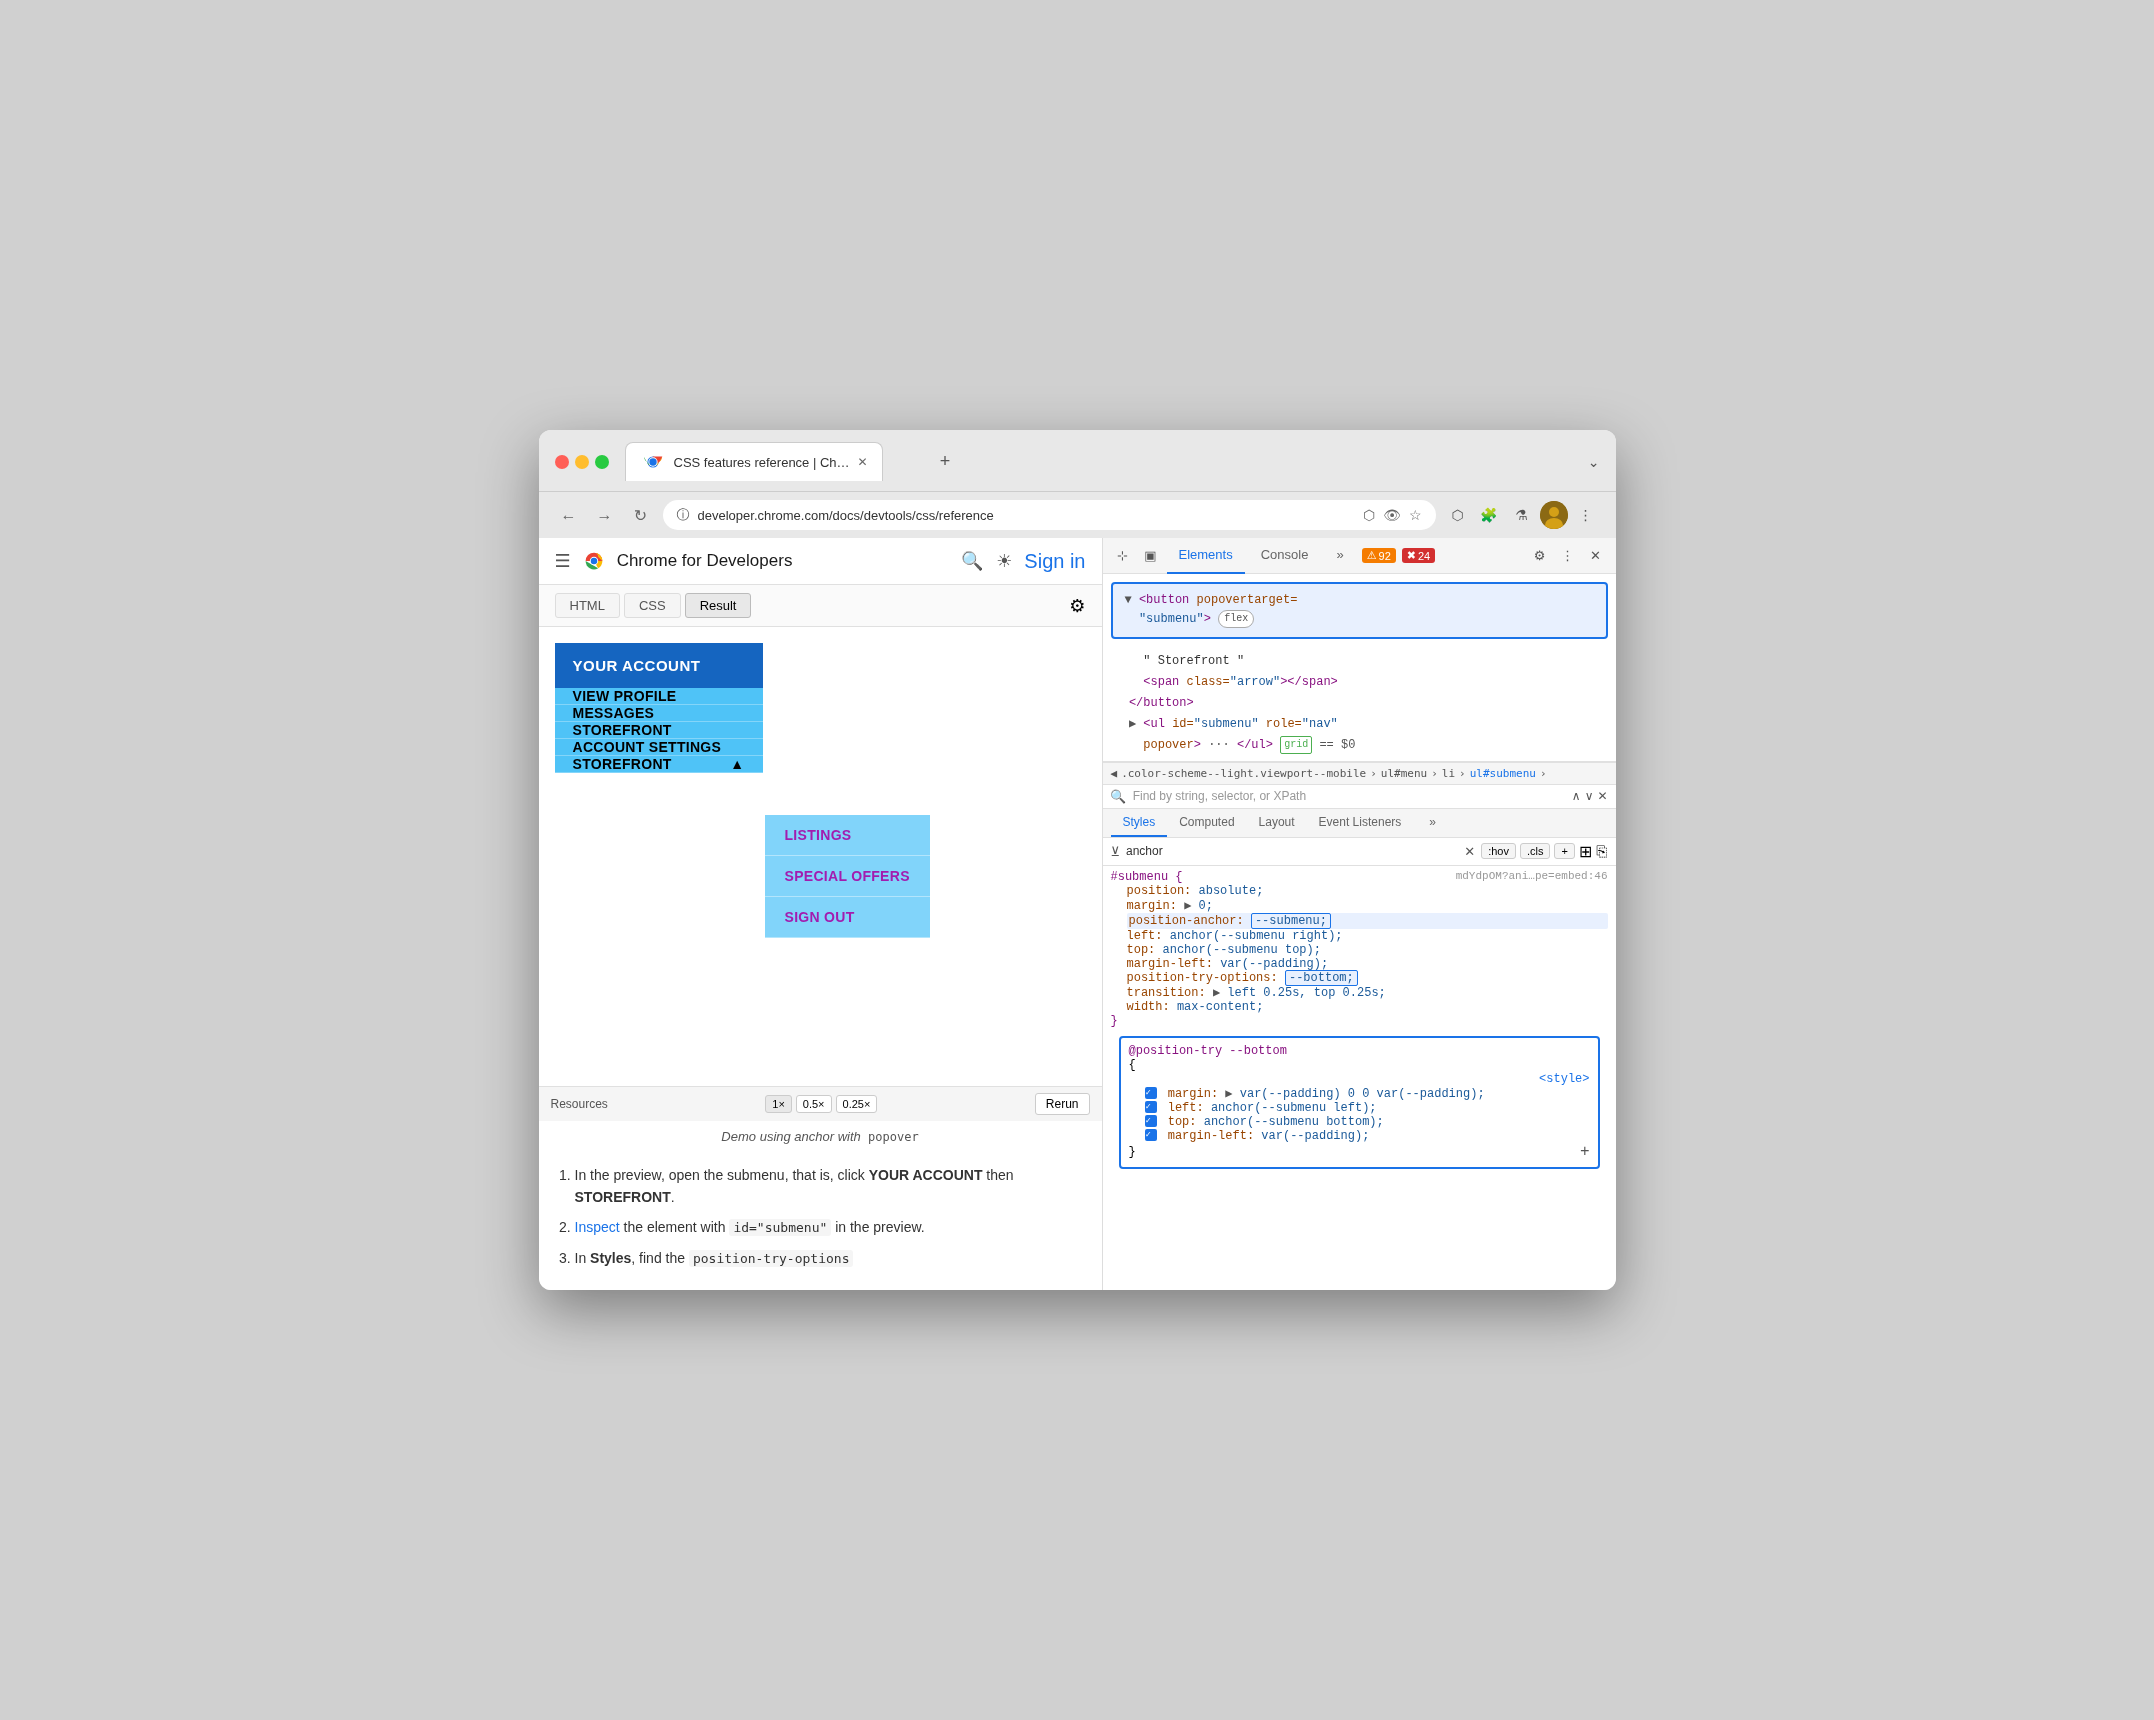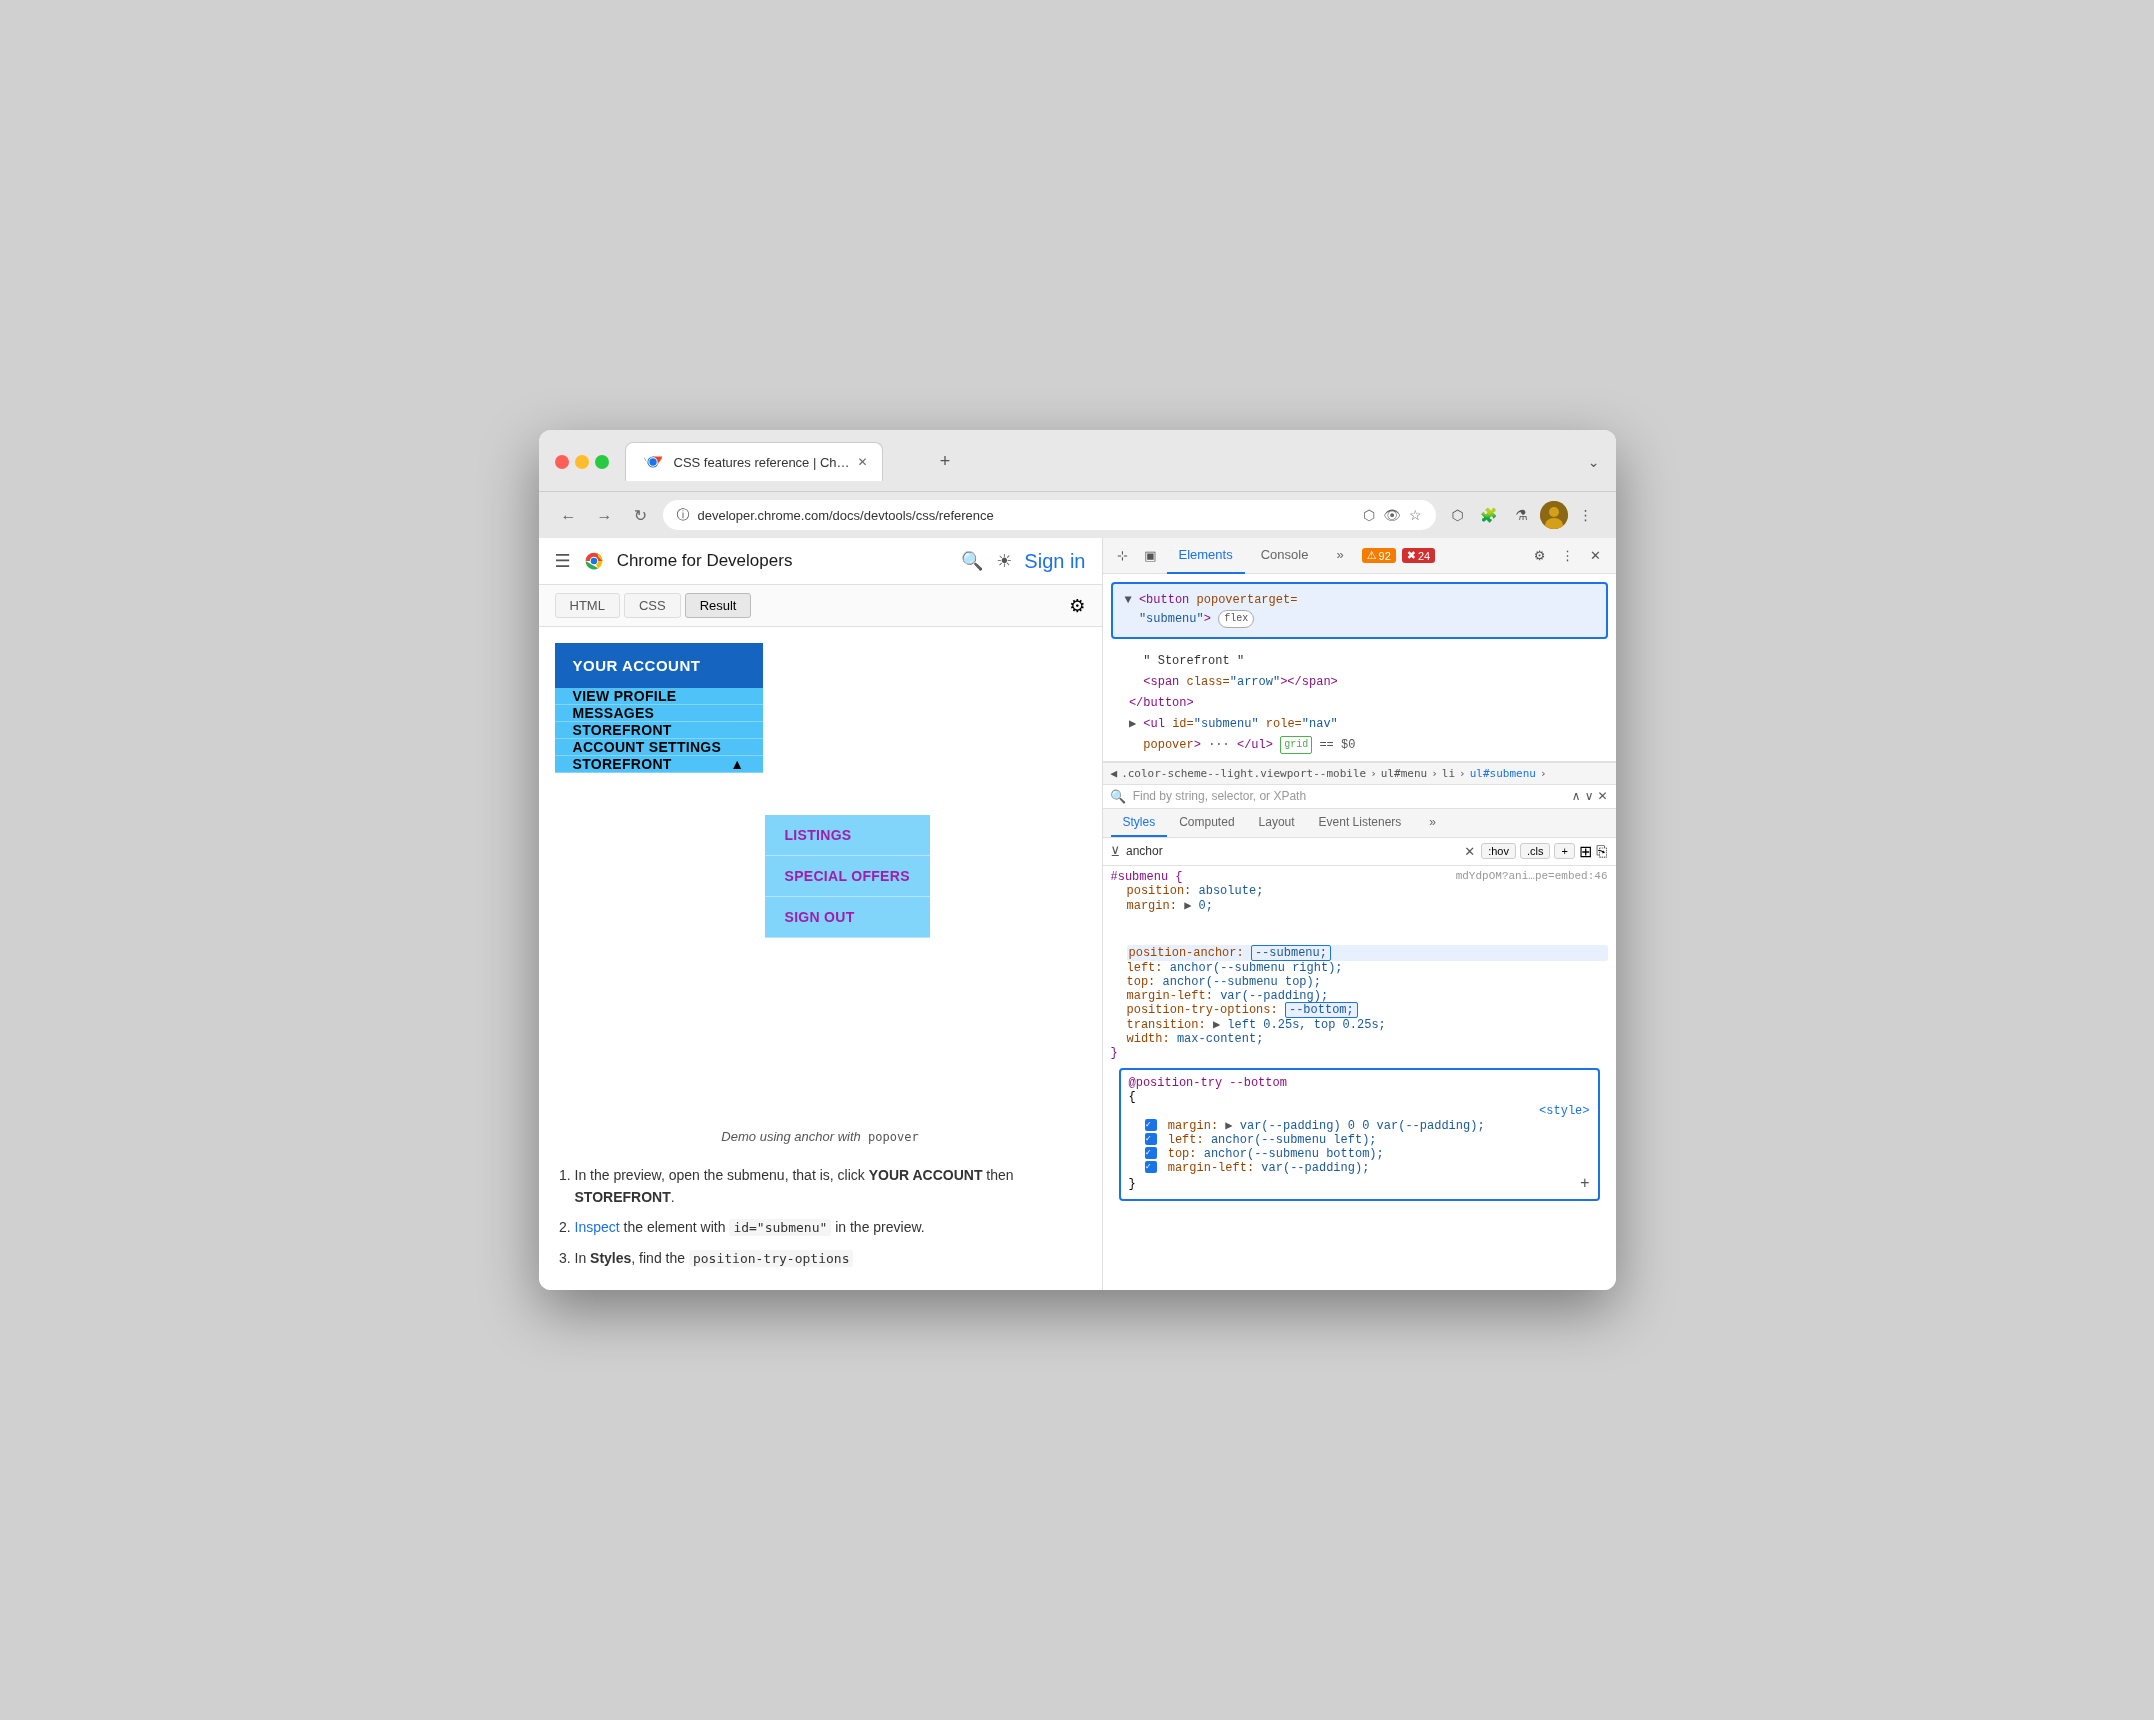--- a/index.html
+++ b/index.html
@@ -470,7 +470,7 @@
     .css-selector { color: #881280; }
     .css-prop { color: #994500; }
     .css-val { color: #1a5999; }
-    .css-highlighted { background: #e8f0fe; display: block; padding: 1px 2px; border-radius: 2px; margin-top: 32px; }
+    .css-highlighted { background: #e8f0fe; display: block; padding: 1px 2px; border-radius: 2px; }
     .css-inline-highlight {
       background: #e8f0fe;
       border: 1px solid #1a73e8;

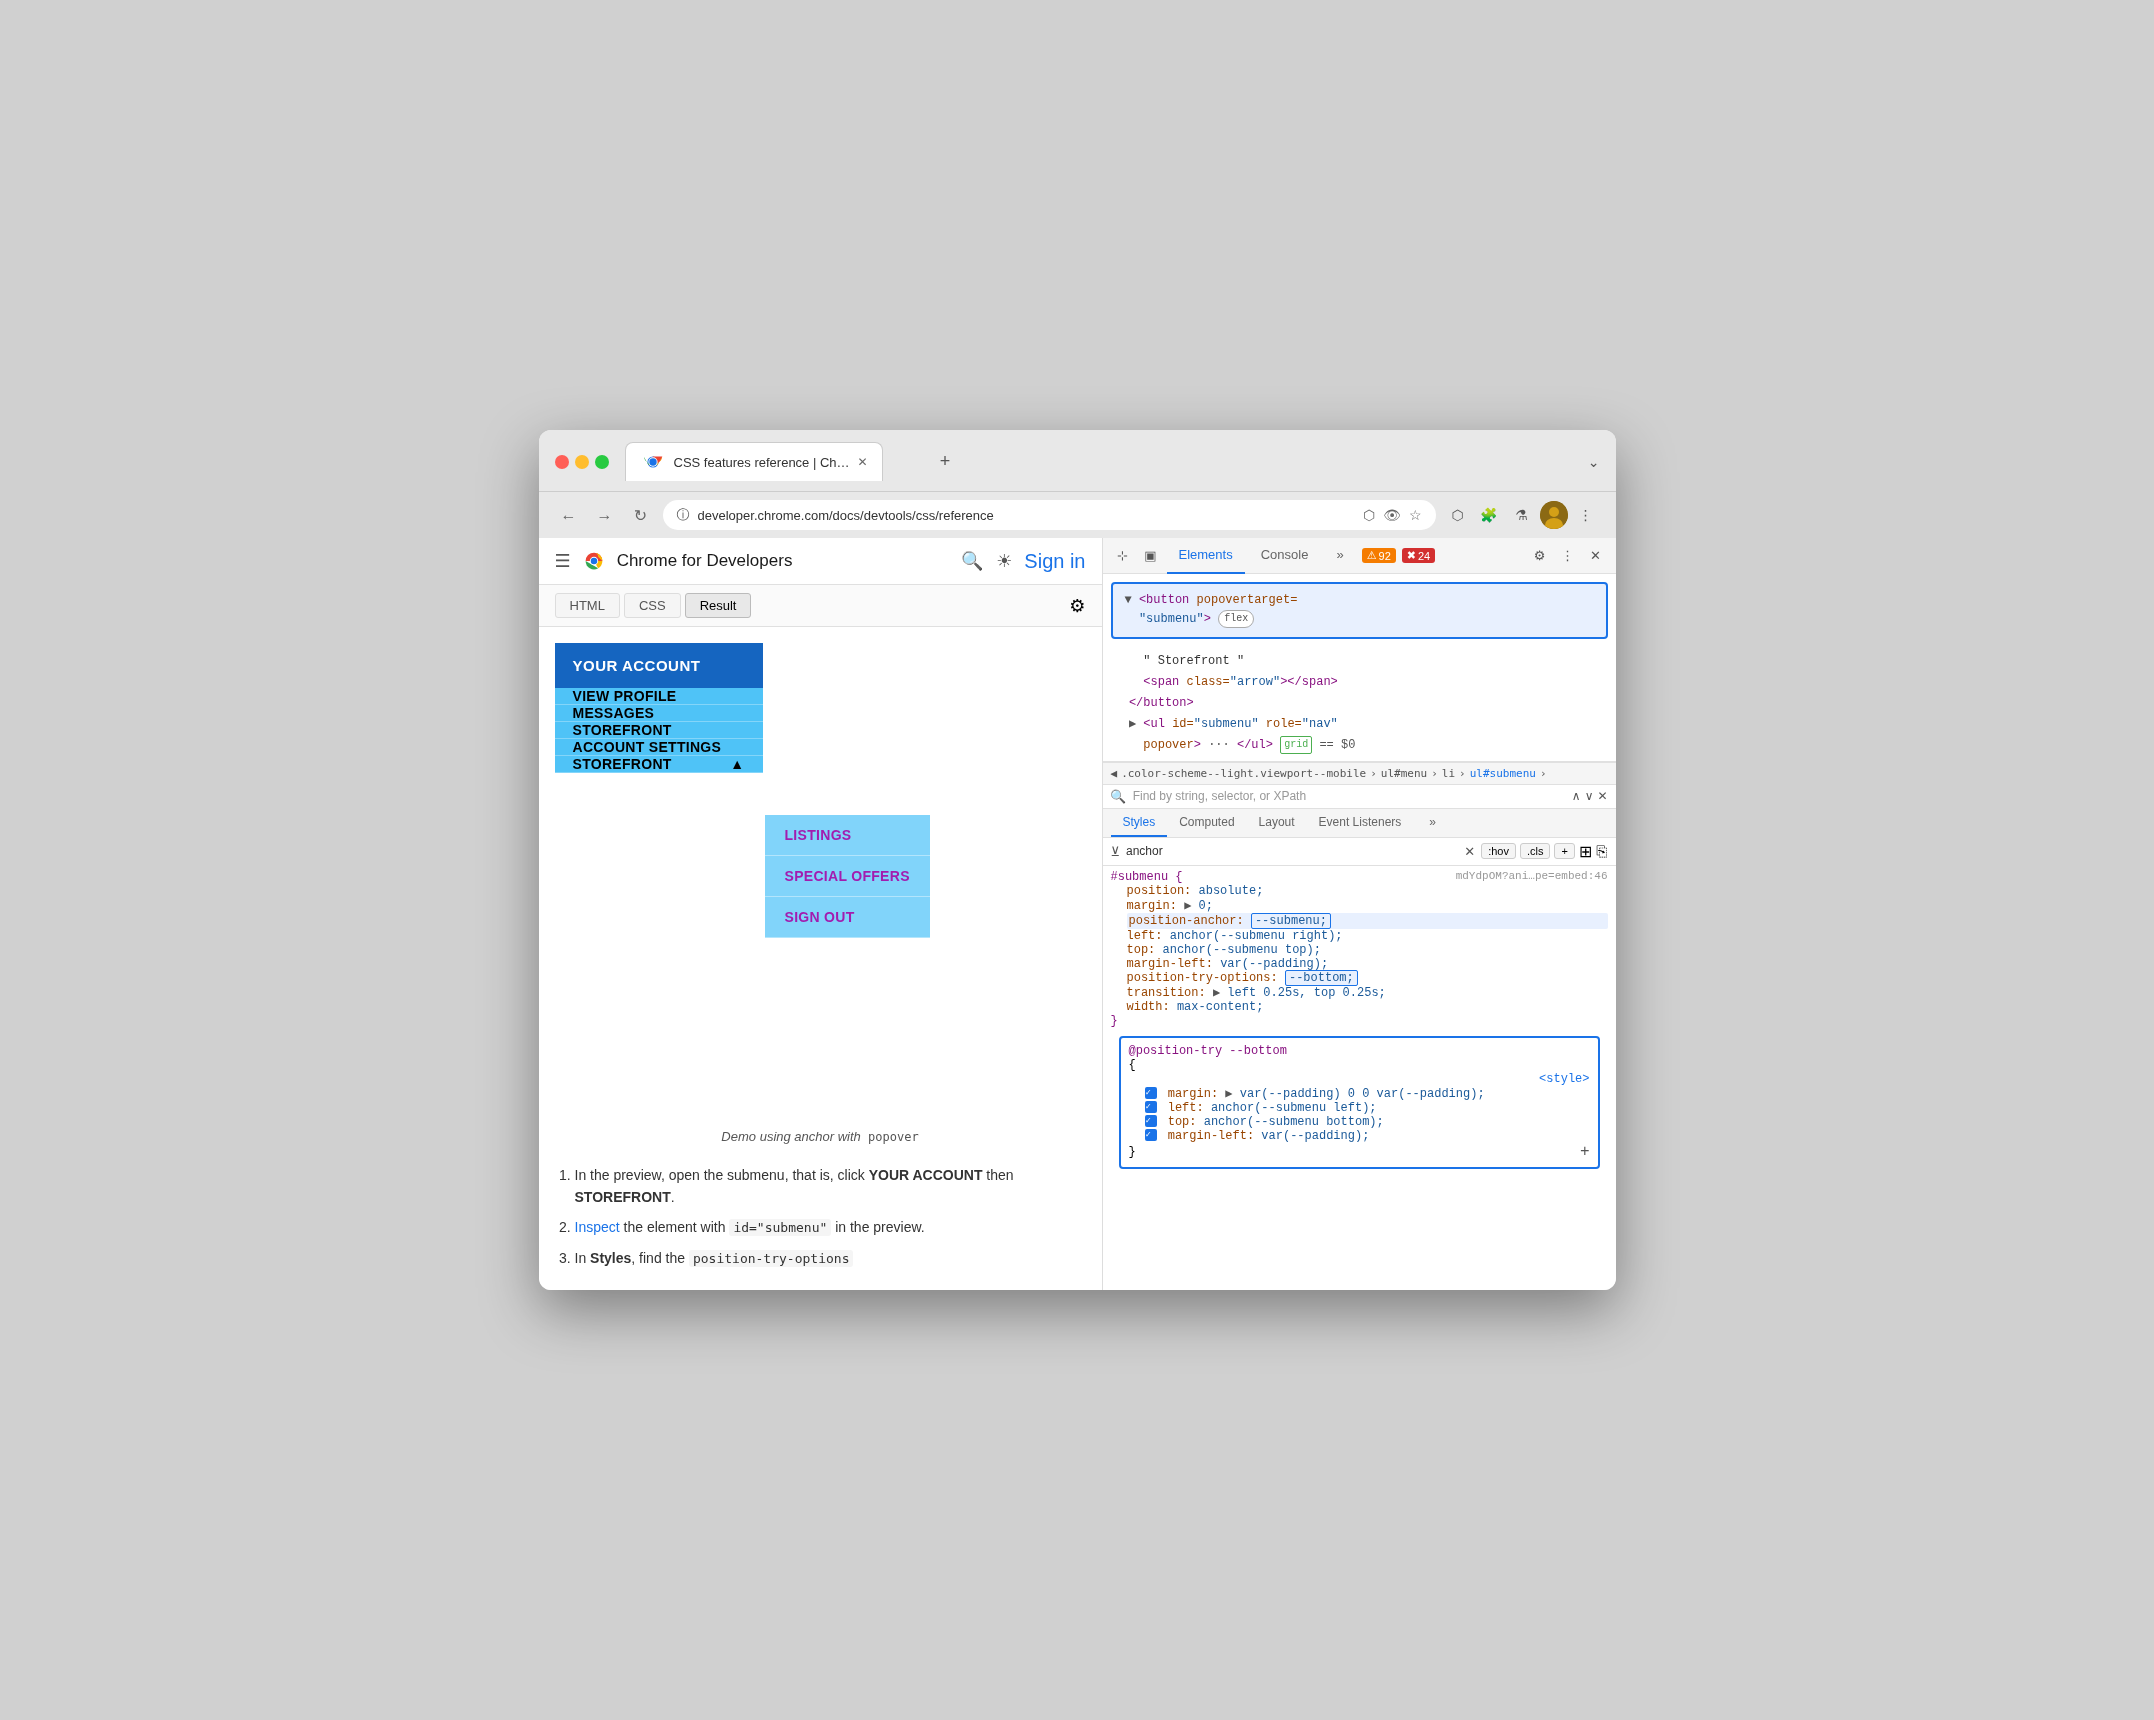--- a/index.html
+++ b/index.html
@@ -649,6 +649,15 @@
         </div>
       </div>
 
+      <div class="demo-bottom-bar">
+        <span>Resources</span>
+        <div class="scale-options">
+          <button class="scale-btn active">1×</button>
+          <button class="scale-btn">0.5×</button>
+          <button class="scale-btn">0.25×</button>
+        </div>
+        <button class="rerun-btn">Rerun</button>
+      </div>
 
       <div class="demo-caption">
         <em>Demo using anchor with&nbsp;&nbsp;<code style="font-style:normal;font-family:monospace;font-size:12px;">popover</code></em>

